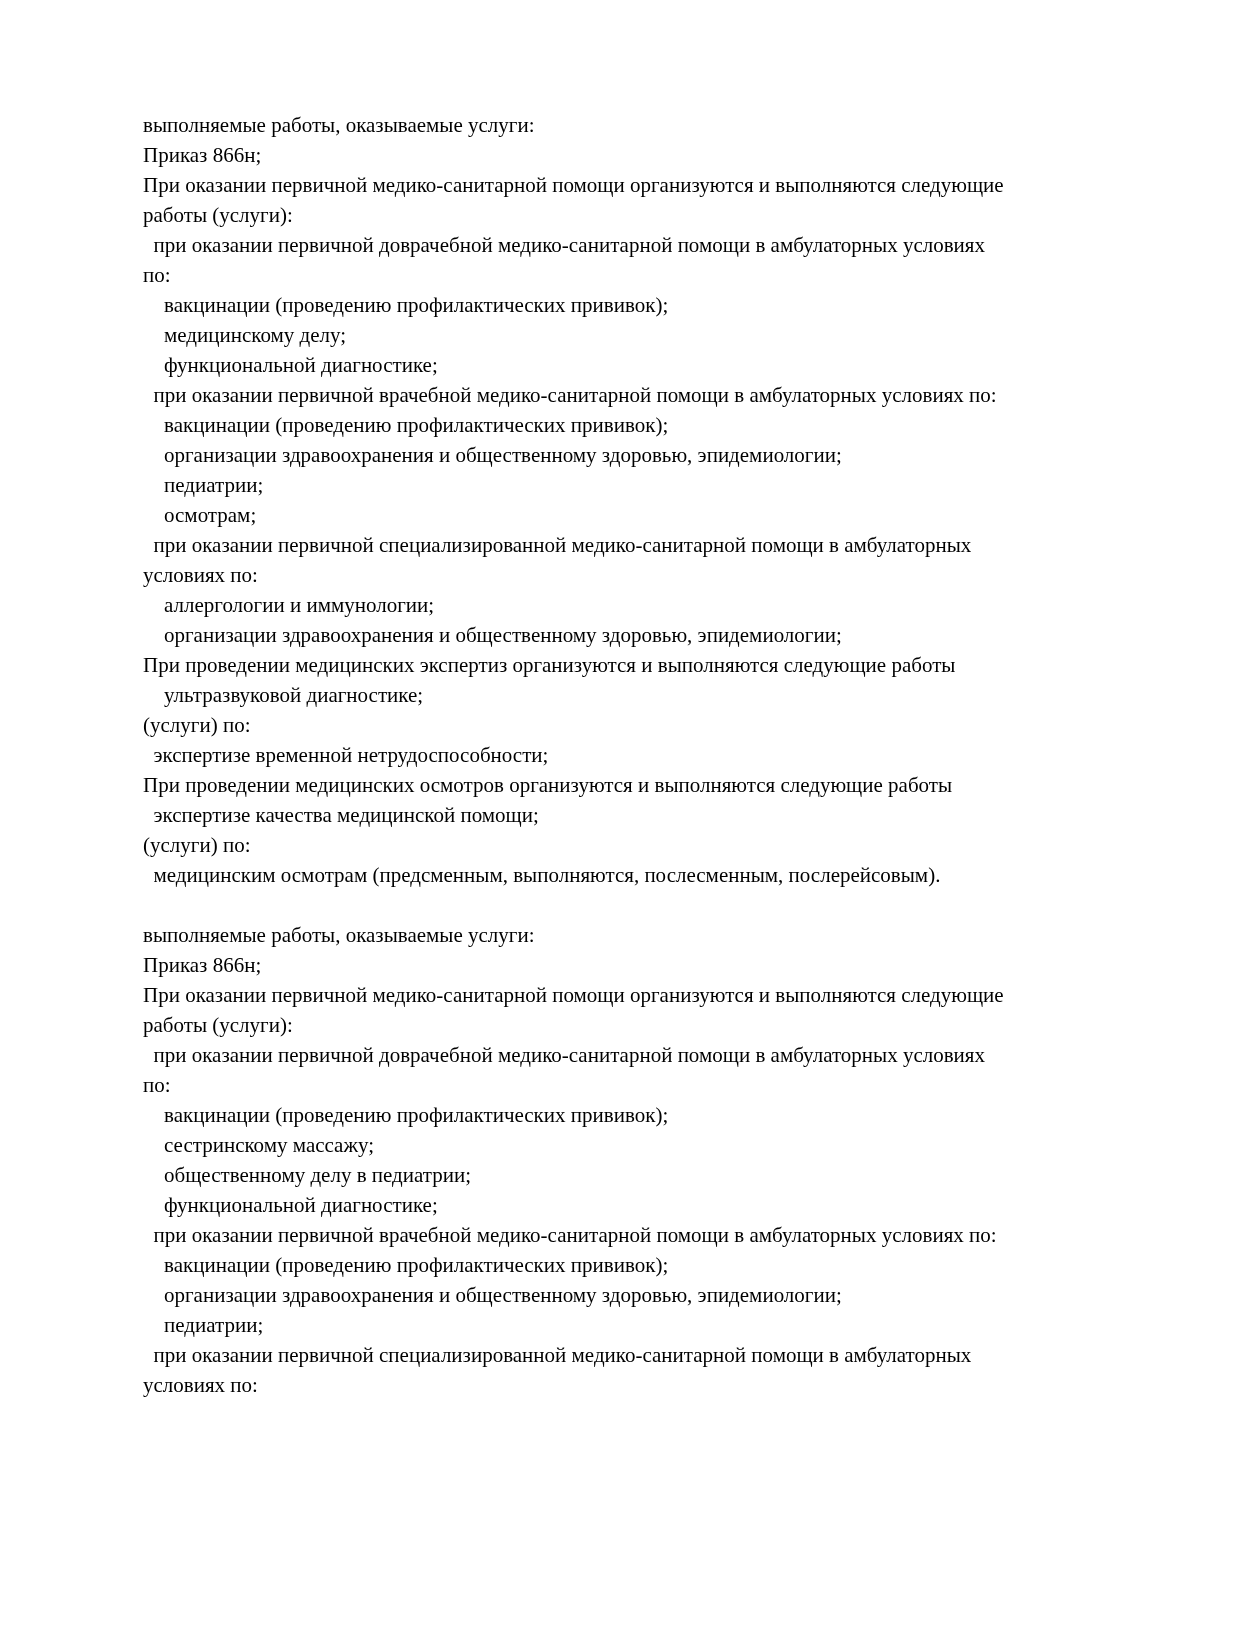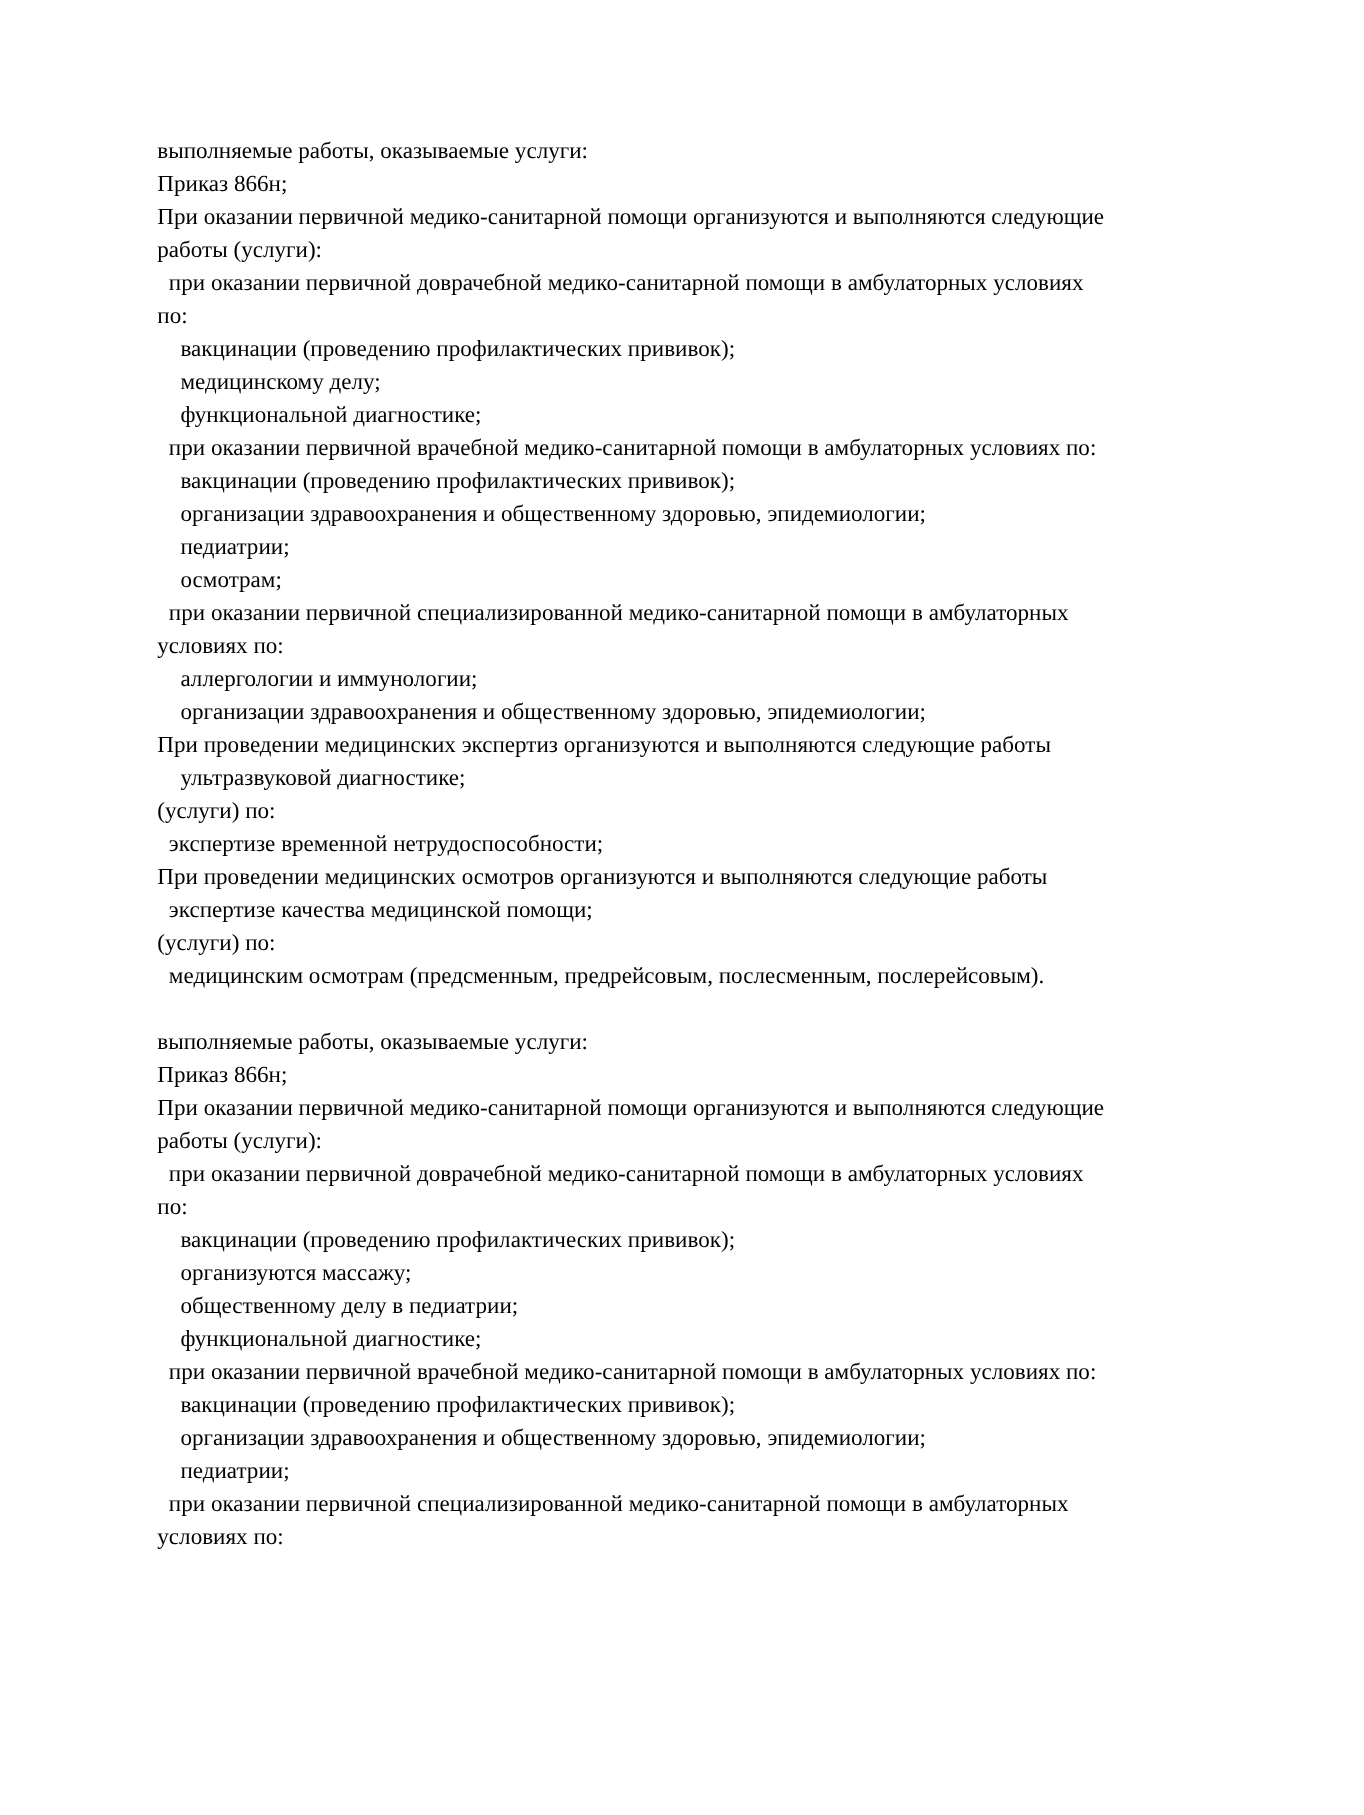--- a/index.html
+++ b/index.html
@@ -23,7 +23,6 @@
   }
   .text-block {
     width: 100%;
-    margin-top: 12px;
   }
   .line {
     font-size: 21px;

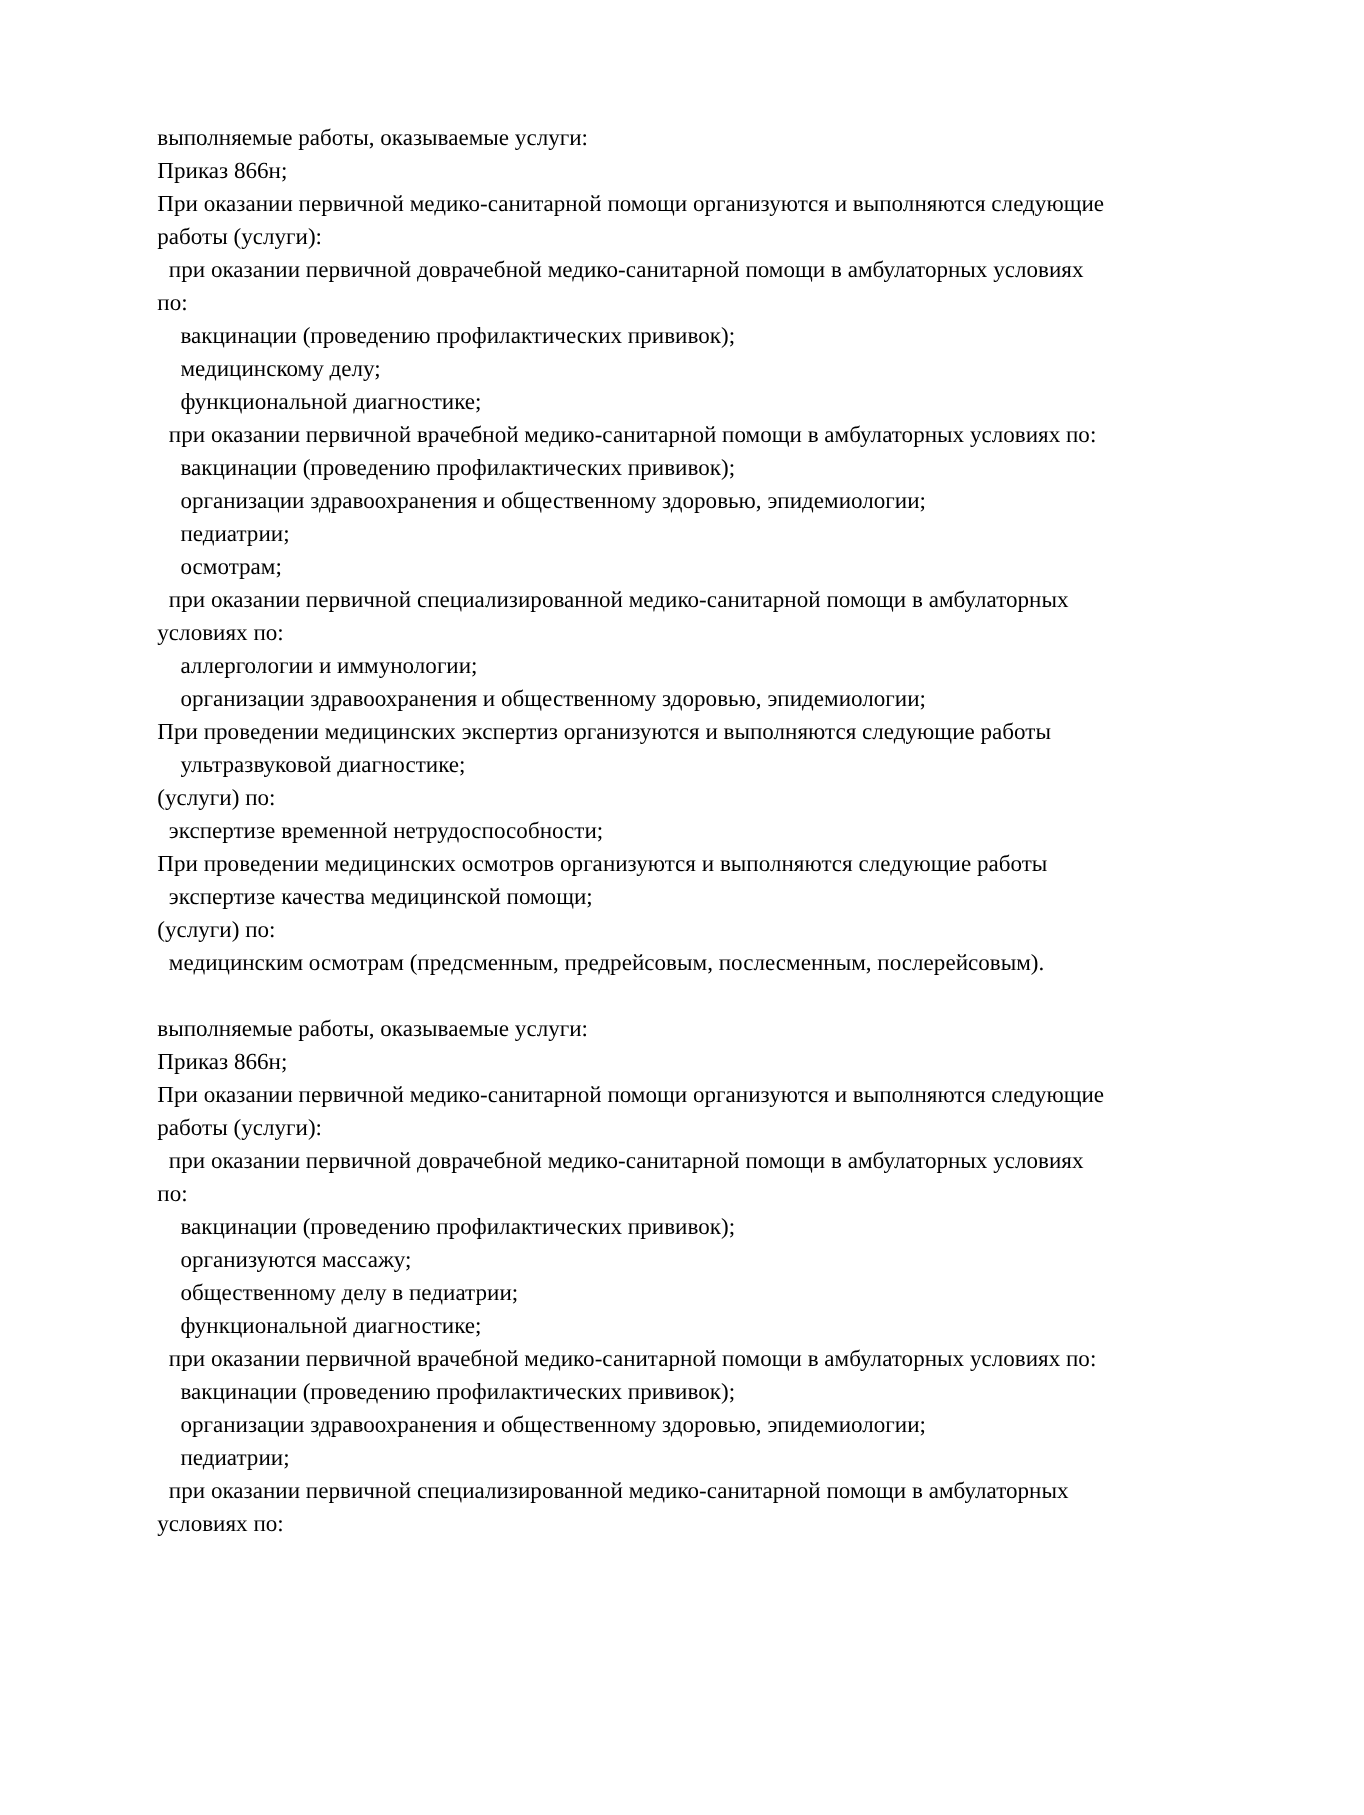--- a/index.html
+++ b/index.html
@@ -62,7 +62,7 @@
       <div class="line">При проведении медицинских осмотров организуются и выполняются следующие работы</div>
       <div class="line">  экспертизе качества медицинской помощи;</div>
       <div class="line">(услуги) по:</div>
-      <div class="line">  медицинским осмотрам (предсменным, предрейсовым, послесменным, послерейсовым).</div>
+      <div class="line">  медицинским осмотрам (предсменным, выполняются, послесменным, послерейсовым).</div>
       <div class="line"></div>
       <div class="line">выполняемые работы, оказываемые услуги:</div>
       <div class="line">Приказ 866н;</div>

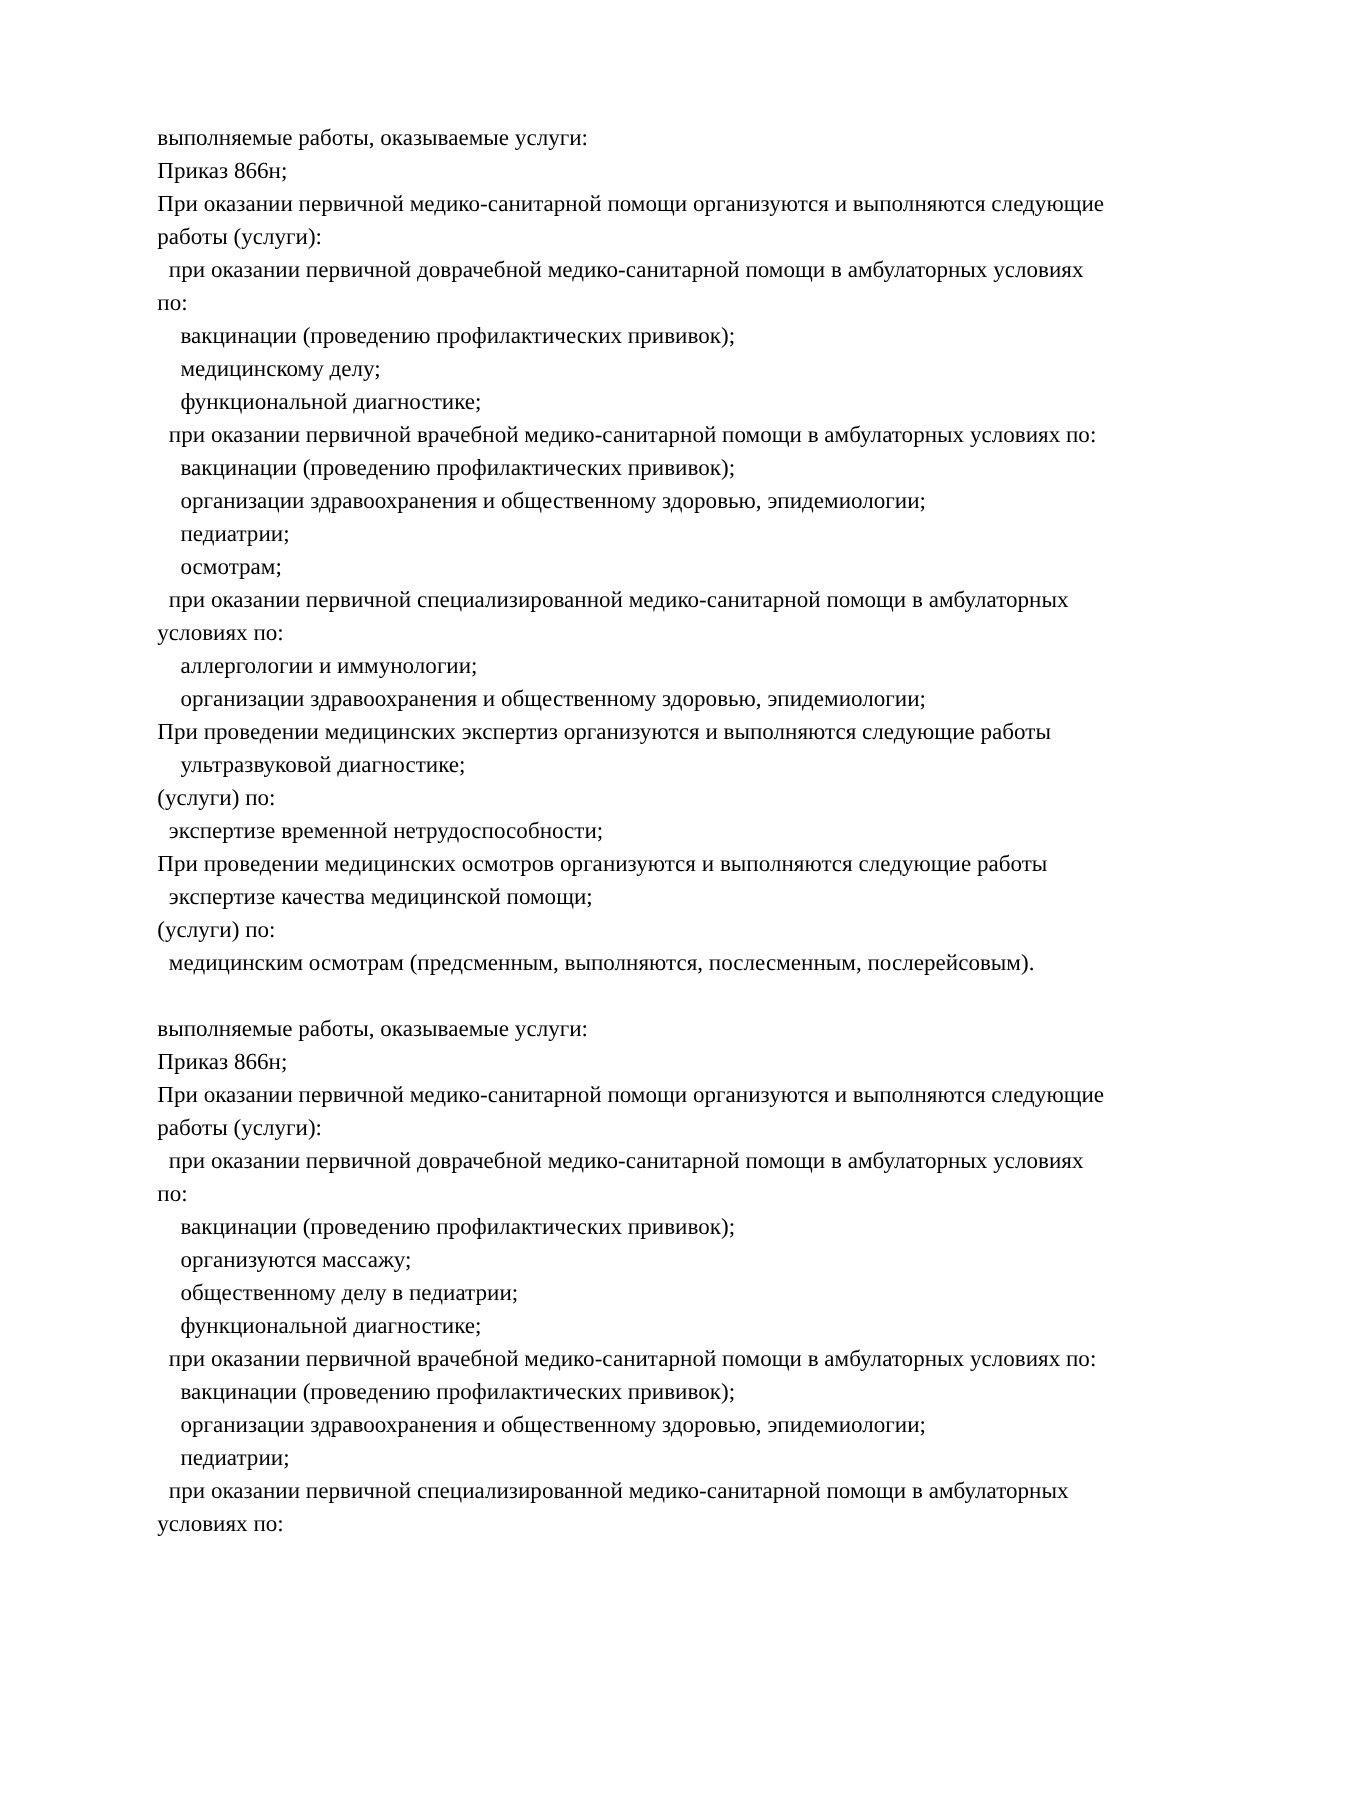--- a/index.html
+++ b/index.html
@@ -71,7 +71,7 @@
       <div class="line">  при оказании первичной доврачебной медико-санитарной помощи в амбулаторных условиях</div>
       <div class="line">по:</div>
       <div class="line">    вакцинации (проведению профилактических прививок);</div>
-      <div class="line">    организуются массажу;</div>
+      <div class="line">    сестринскому массажу;</div>
       <div class="line">    общественному делу в педиатрии;</div>
       <div class="line">    функциональной диагностике;</div>
       <div class="line">  при оказании первичной врачебной медико-санитарной помощи в амбулаторных условиях по:</div>

